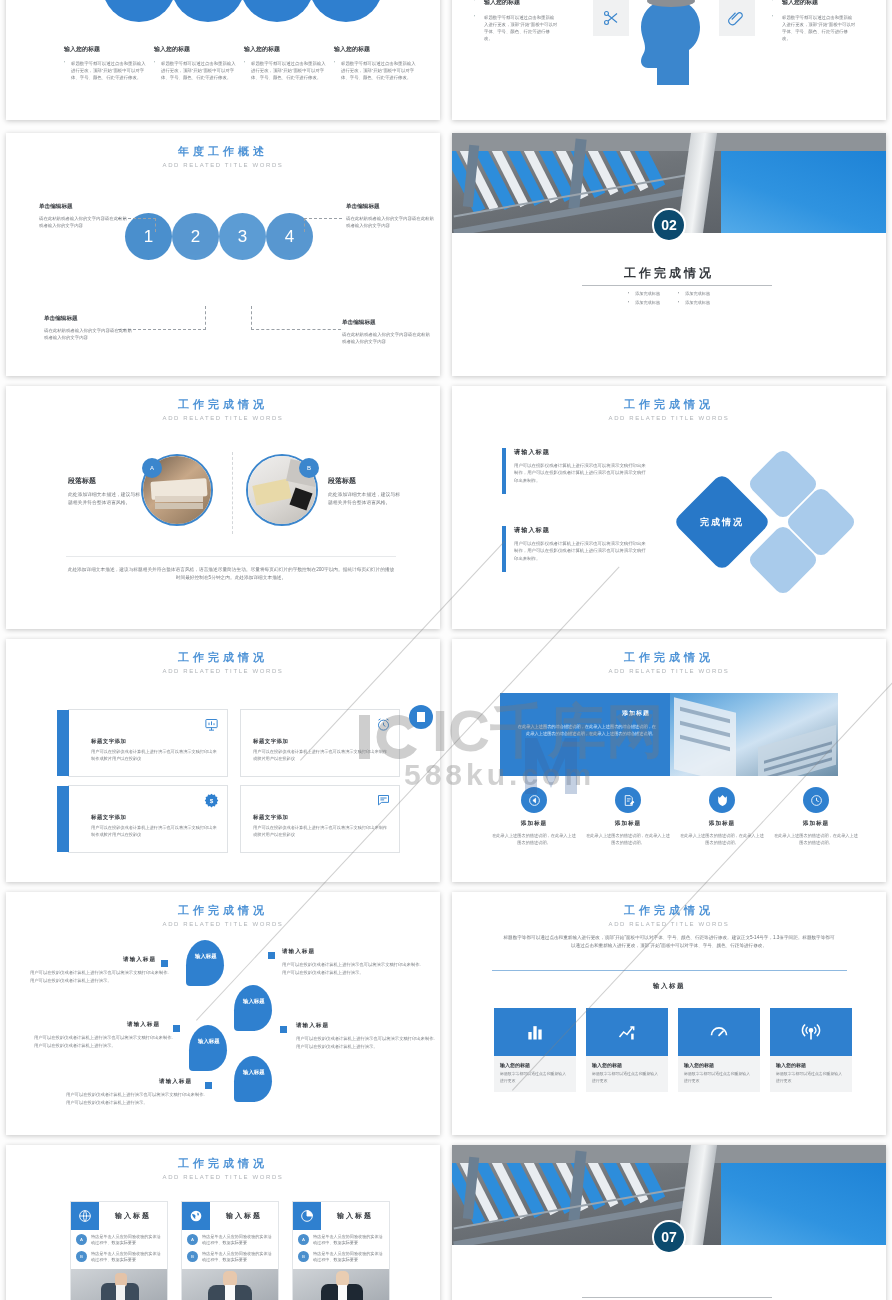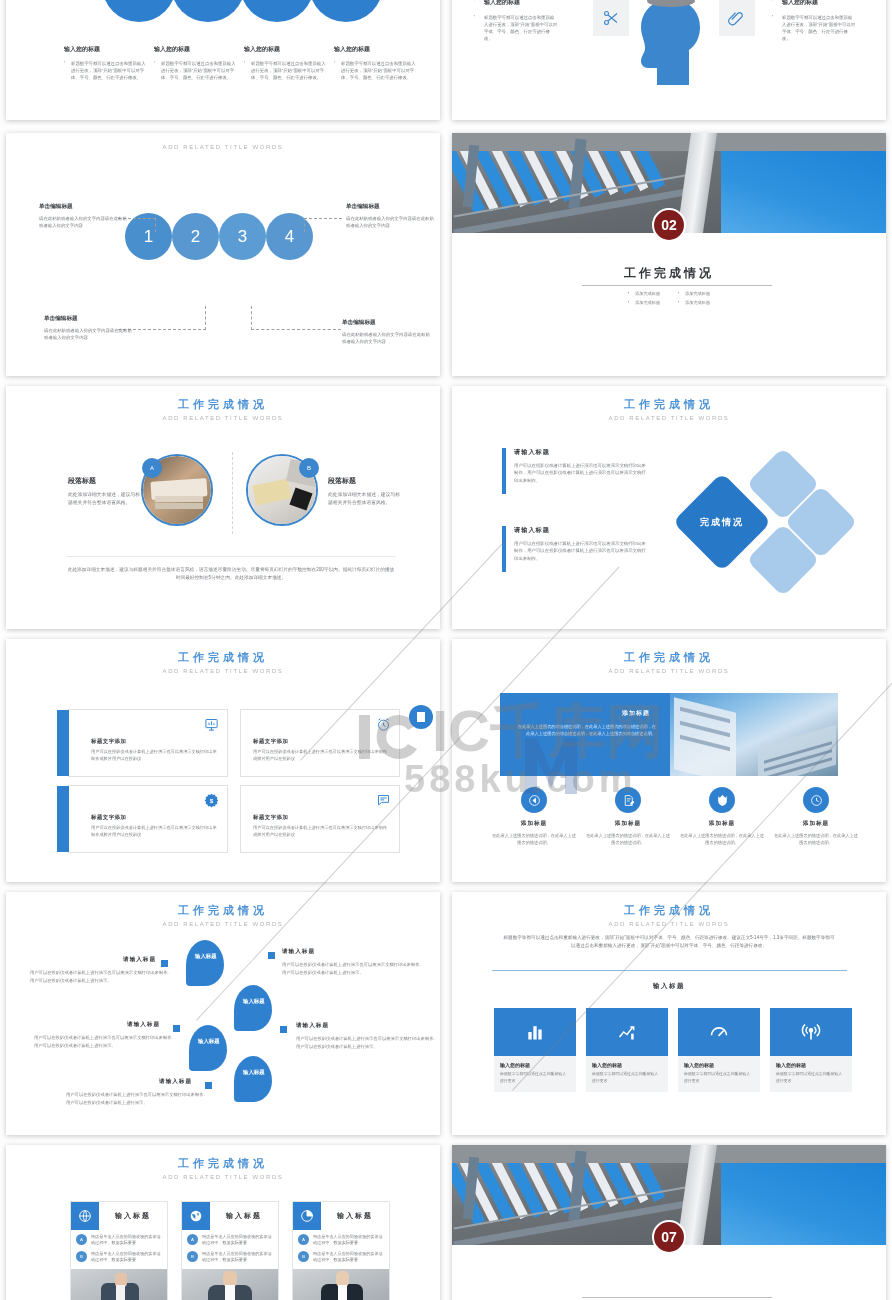--- a/index.html
+++ b/index.html
@@ -223,6 +223,7 @@
 
 <div class="slide sl-l" style="top:133px;height:243px;">
   <div class="hd" style="margin-top:11px;">
+    <div class="t">年度工作概述</div>
     <div class="s">ADD RELATED TITLE WORDS</div>
   </div>
   <div class="num-c" style="left:119px;top:80px;">

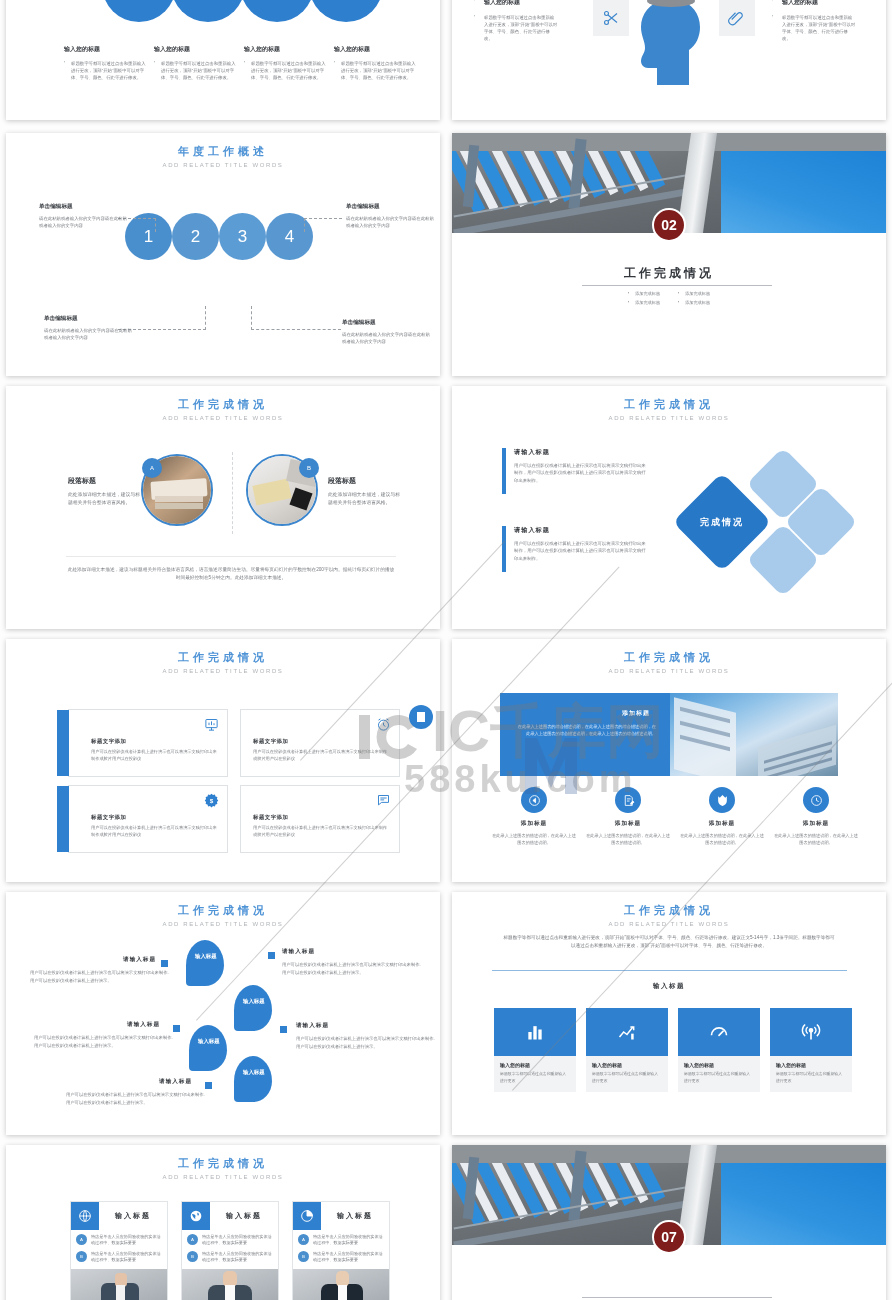--- a/index.html
+++ b/index.html
@@ -59,7 +59,7 @@
   .beam  { position:absolute; background:#6b7f92; }
   .rail  { position:absolute; background:#9aa4ad; }
   .cov-badge { position:absolute; width:34px; height:34px; border-radius:50%;
-               background:#7f1d1d; color:#fff; font-size:14px; font-weight:700;
+               background:#0c4a6e; color:#fff; font-size:14px; font-weight:700;
                display:flex; align-items:center; justify-content:center;
                border:2px solid #fff; }
   .cov-title { position:absolute; width:100%; text-align:center;

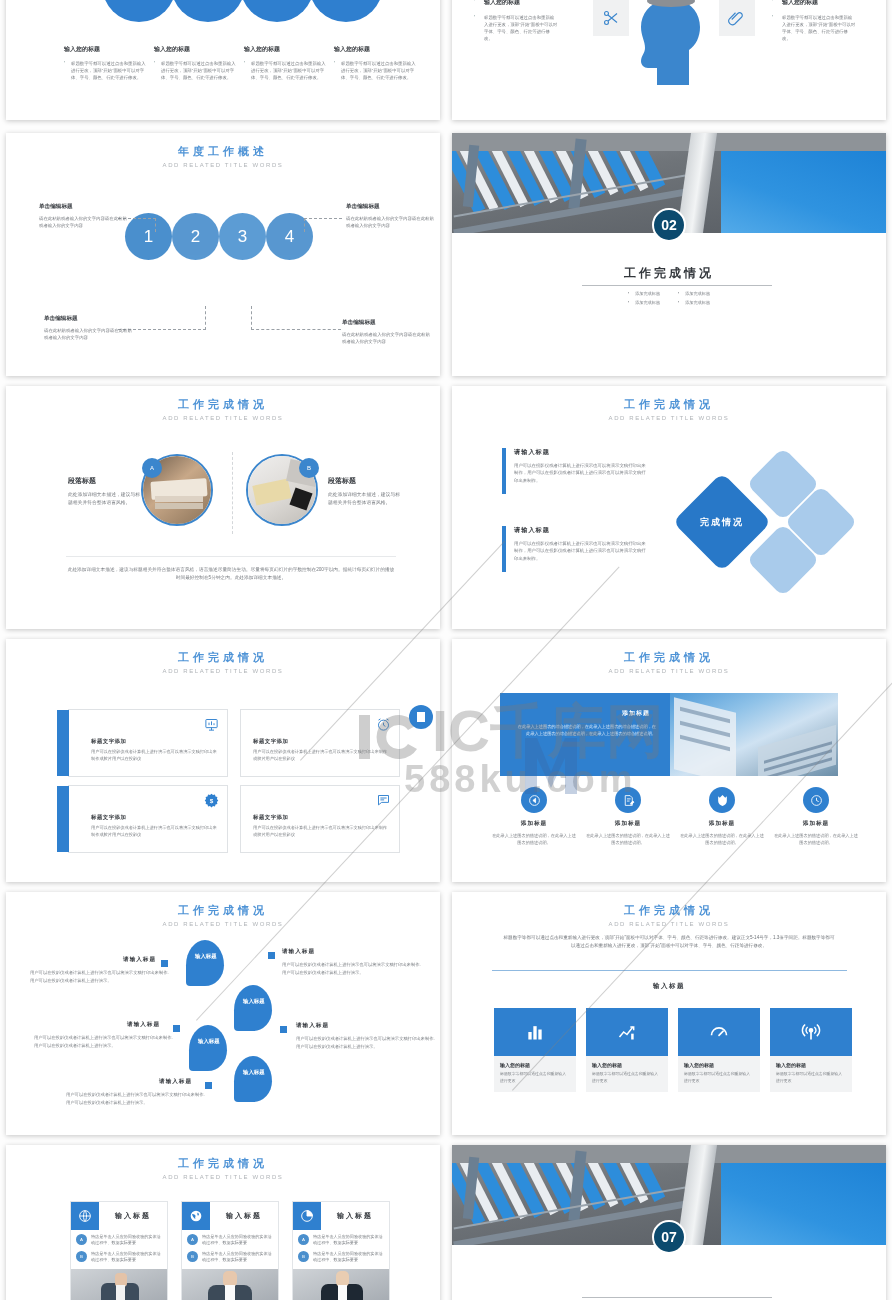--- a/index.html
+++ b/index.html
@@ -704,7 +704,7 @@
         <path d="M9 8h8v10H9z" fill="#fff"></path>
   </svg>
   <div class="wm-txt" style="left:432px;top:702px;font-size:58px;line-height:58px;">IC千库网</div>
-  <div class="wm-txt" style="left:404px;top:758px;font-size:38px;letter-spacing:4px;">588ku.com</div>
+  <div class="wm-txt" style="left:404px;top:758px;font-size:30px;letter-spacing:4px;">588ku.com</div>
   <svg style="position:absolute;left:513px;top:728px;" width="76" height="76" viewBox="0 0 76 76">
     <path d="M12 10h12l14 34 14-34h12v56H52V30L38 60 24 30v36H12z" fill="rgba(60,100,160,.30)"></path>
   </svg>

